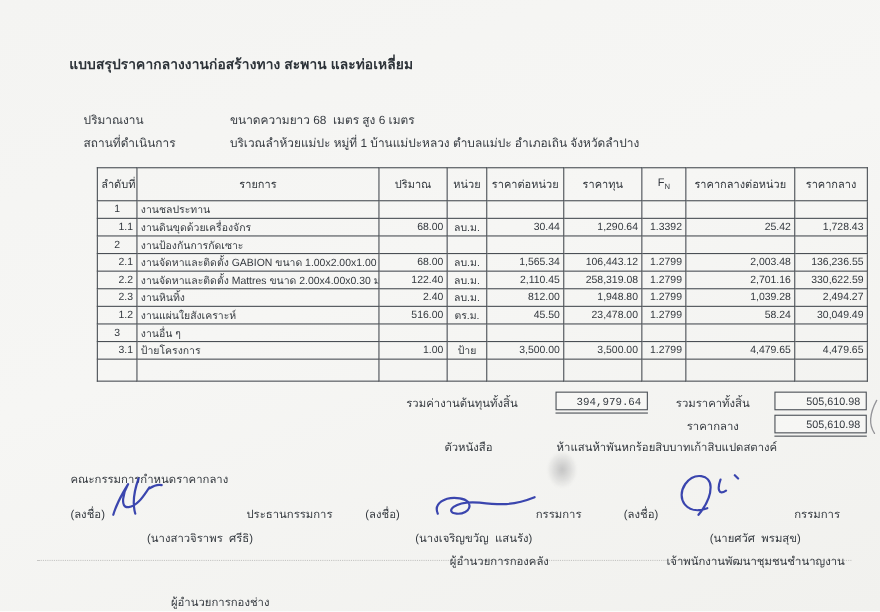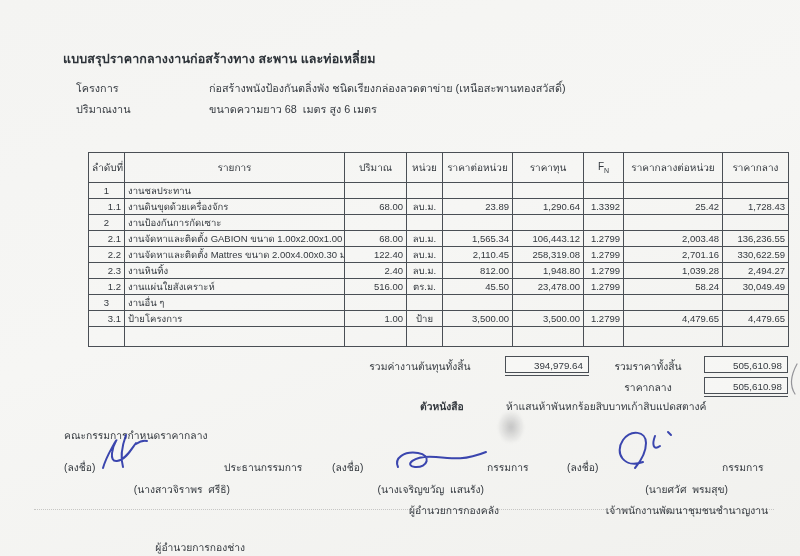--- a/index.html
+++ b/index.html
@@ -72,9 +72,6 @@
 
   <div class="title">แบบสรุปราคากลางงานก่อสร้างทาง สะพาน และท่อเหลี่ยม</div>
 
-  <div class="info-line" style="top:68px;">
-    <span class="info-label">โครงการ</span><span class="info-value">ก่อสร้างพนังป้องกันตลิ่งพัง ชนิดเรียงกล่องลวดตาข่าย (เหนือสะพานทองสวัสดิ์)</span>
-  </div>
   <div class="info-line" style="top:89px;">
     <span class="info-label">ปริมาณงาน</span><span class="info-value">ขนาดความยาว 68  เมตร สูง 6 เมตร</span>
   </div>

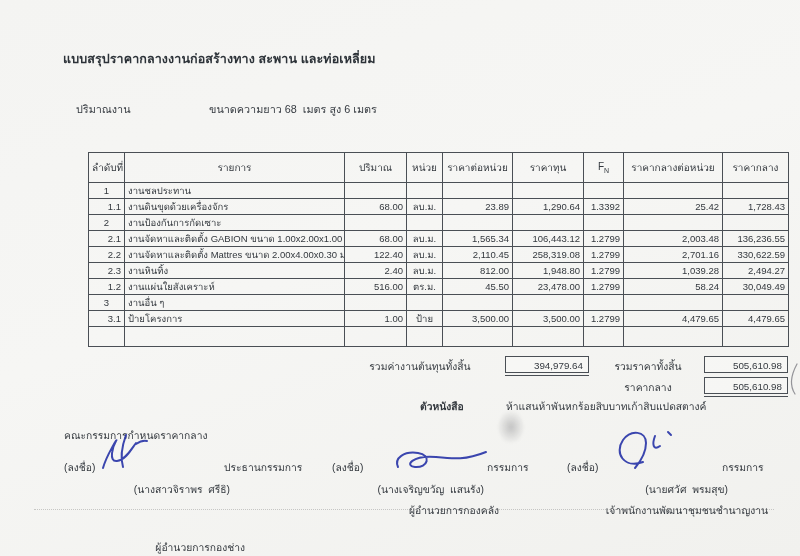--- a/index.html
+++ b/index.html
@@ -74,6 +74,9 @@
 
   <div class="info-line" style="top:89px;">
     <span class="info-label">ปริมาณงาน</span><span class="info-value">ขนาดความยาว 68  เมตร สูง 6 เมตร</span>
+  </div>
+  <div class="info-line" style="top:110px;">
+    <span class="info-label">สถานที่ดำเนินการ</span><span class="info-value">บริเวณลำห้วยแม่ปะ หมู่ที่ 1 บ้านแม่ปะหลวง ตำบลแม่ปะ อำเภอเถิน จังหวัดลำปาง</span>
   </div>
 
   <table class="cost-table">

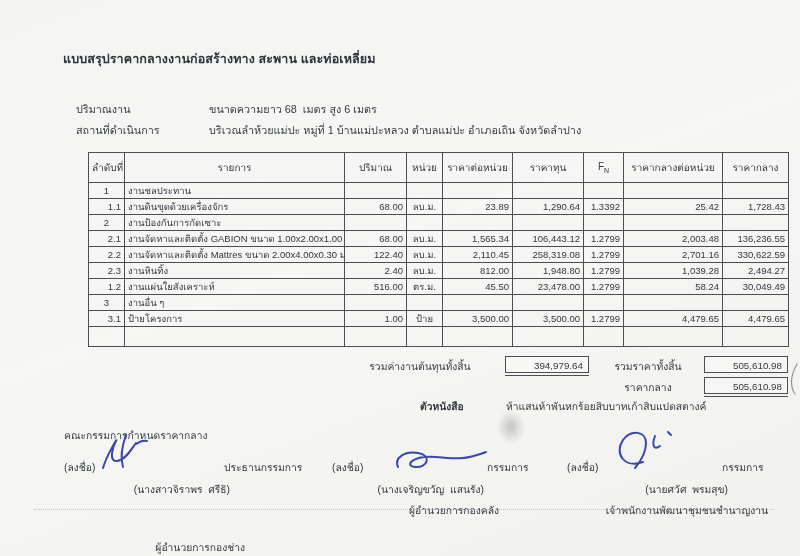--- a/index.html
+++ b/index.html
@@ -121,7 +121,7 @@
           <td class="c-left">งานดินขุดด้วยเครื่องจักร</td>
           <td class="c-right">68.00</td>
           <td class="c-center">ลบ.ม.</td>
-          <td class="c-right">23.89</td>
+          <td class="c-right">30.44</td>
           <td class="c-right">1,290.64</td>
           <td class="c-right">1.3392</td>
           <td class="c-right">25.42</td>

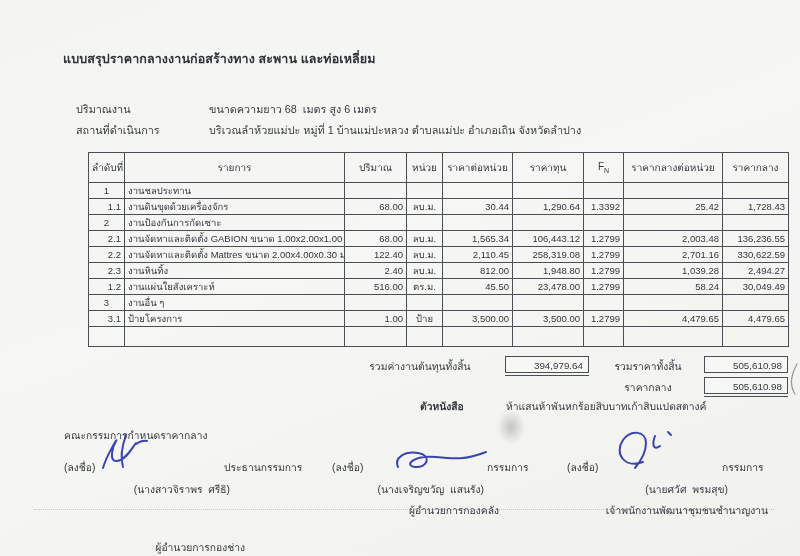--- a/index.html
+++ b/index.html
@@ -219,7 +219,7 @@
   </table>
 
   <div class="sum-label" style="left:340px; top:358px; width:160px;">รวมค่างานต้นทุนทั้งสิ้น</div>
-  <div class="sum-box double" style="left:505px; top:356px;">394,979.64</div>
+  <div class="sum-box double" style="left:505px; top:356px;font-family:Liberation Mono, monospace;">394,979.64</div>
   <div class="sum-label" style="left:596px; top:358px; width:104px;">รวมราคาทั้งสิ้น</div>
   <div class="sum-box" style="left:704px; top:356px;">505,610.98</div>
   <div class="sum-label" style="left:596px; top:379px; width:104px;">ราคากลาง</div>

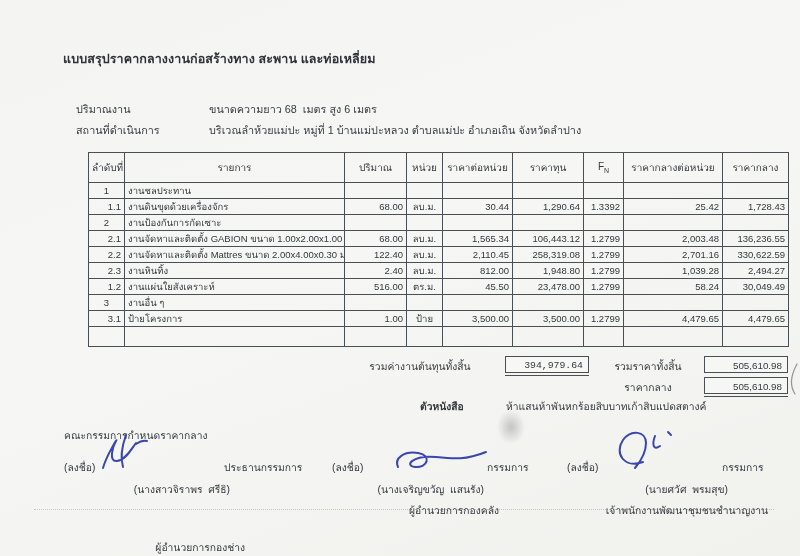--- a/index.html
+++ b/index.html
@@ -225,7 +225,7 @@
   <div class="sum-label" style="left:596px; top:379px; width:104px;">ราคากลาง</div>
   <div class="sum-box double" style="left:704px; top:377px;">505,610.98</div>
 
-  <div class="words-line" style="left:420px; top:398px;font-weight:bold;">ตัวหนังสือ</div>
+  <div class="words-line" style="left:404px; top:398px;">ตัวหนังสือ</div>
   <div class="words-line" style="left:506px; top:398px;">ห้าแสนห้าพันหกร้อยสิบบาทเก้าสิบแปดสตางค์</div>
 
   <div class="sig-text" style="left:64px; top:427px;">คณะกรรมการกำหนดราคากลาง</div>

